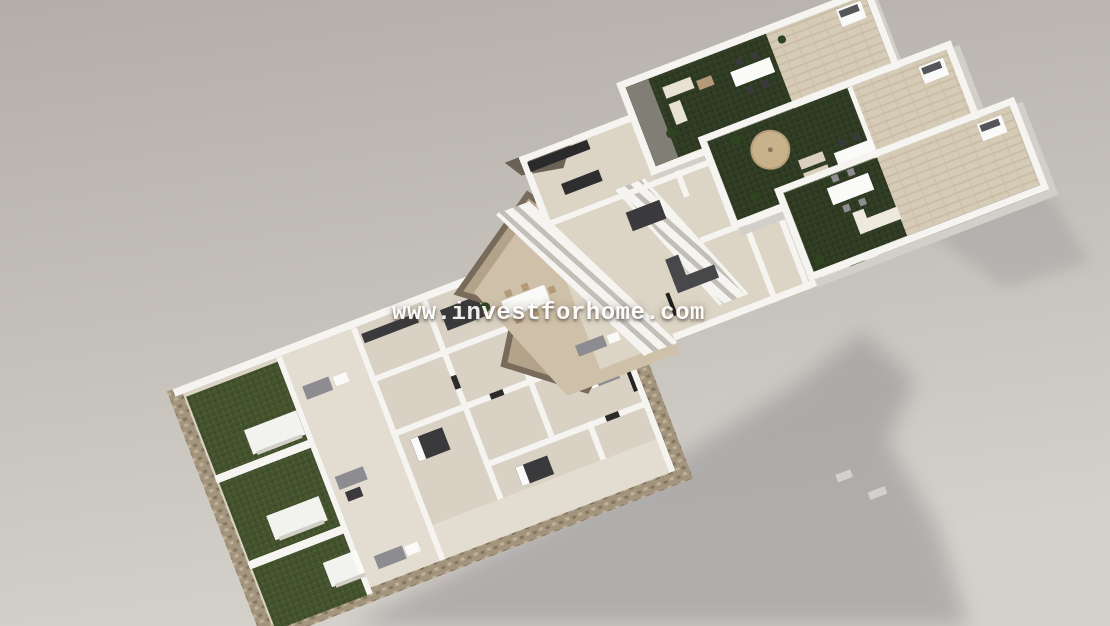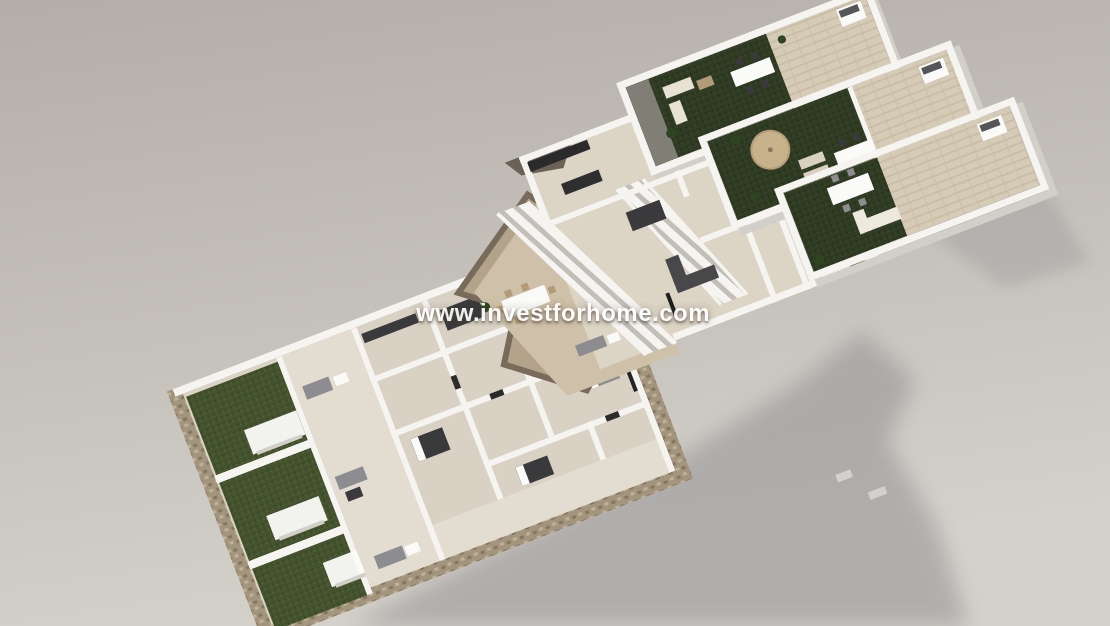--- a/index.html
+++ b/index.html
@@ -6,9 +6,9 @@
   .stage{position:relative;width:1110px;height:626px;overflow:hidden;}
   .stage svg{position:absolute;left:0;top:0;}
   .watermark{
-    position:absolute;left:400px;top:299px;width:310px;
+    position:absolute;left:392px;top:299px;width:310px;
     text-align:right;white-space:nowrap;
-    font-family:Liberation Sans, sans-serif;
+    font-family:Liberation Mono, monospace;
     font-weight:bold;font-size:24px;letter-spacing:.5px;
     color:var(--watermark,#fff);opacity:.92;
     text-shadow:0 2px 3px rgba(74,67,58,.8),0 0 9px rgba(74,67,58,.4);

